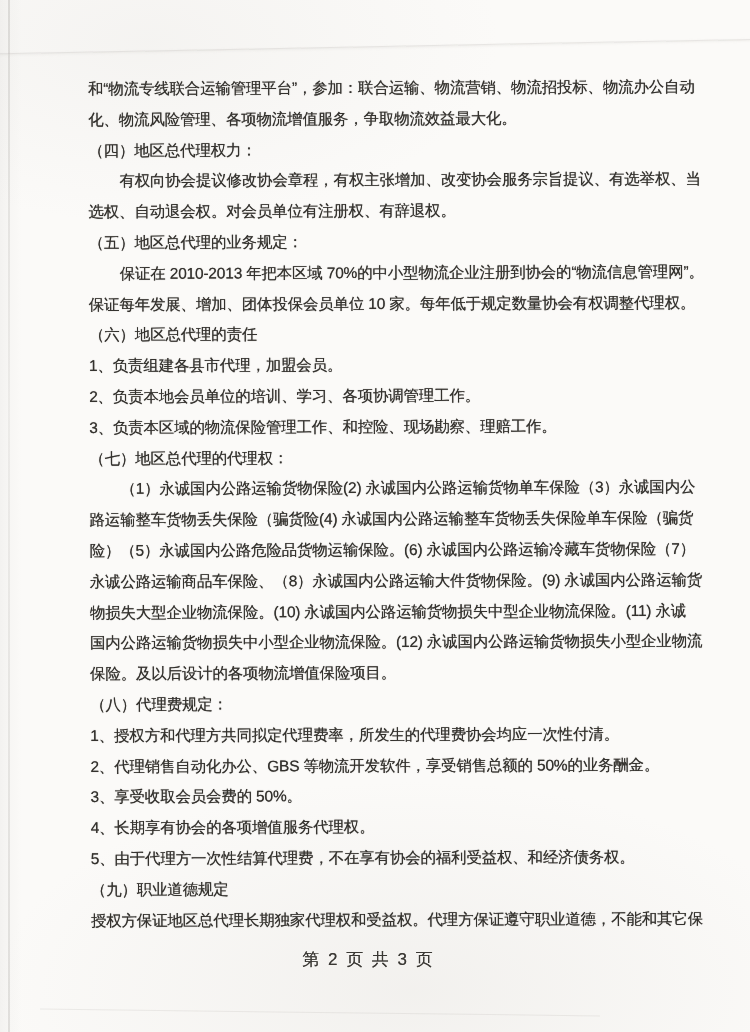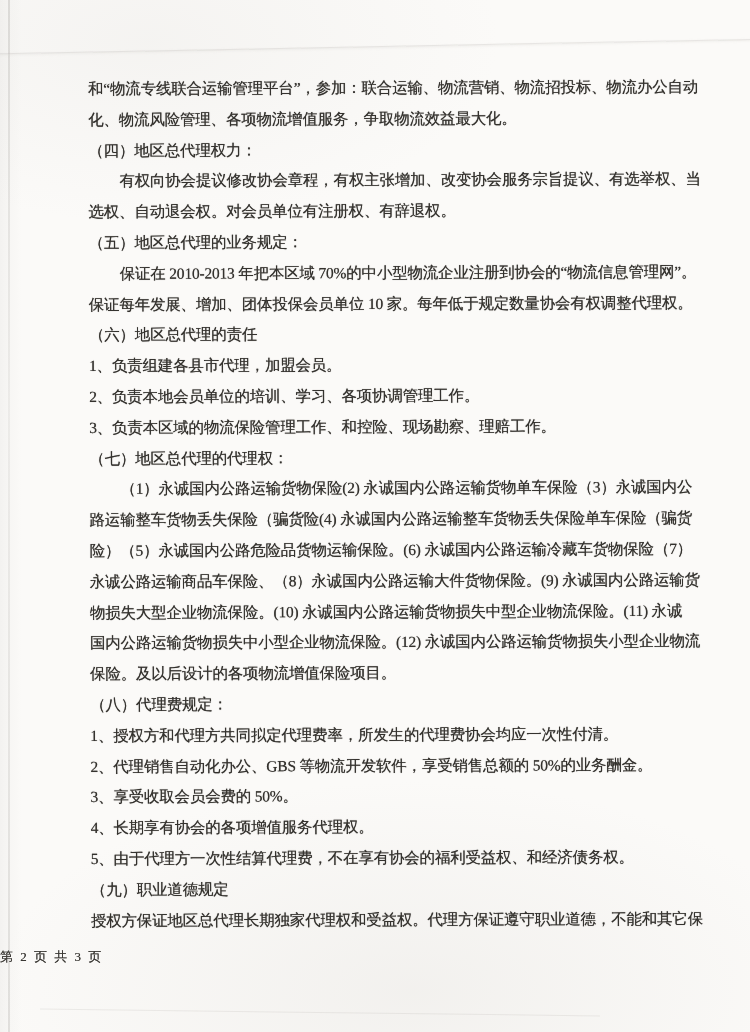--- a/index.html
+++ b/index.html
@@ -20,7 +20,7 @@
       linear-gradient(90deg, #f3f2f0 0px, #f7f6f4 9px, #fbfaf8 22px, #fbfaf8 100%),
       linear-gradient(180deg, #fcfbfa 0%, #faf9f7 60%, #f8f7f4 100%);
     background-color: #fbfaf8;
-    font-family: Liberation Serif, serif;
+    font-family: Liberation Sans, sans-serif;
   }
   
   .fold-left {

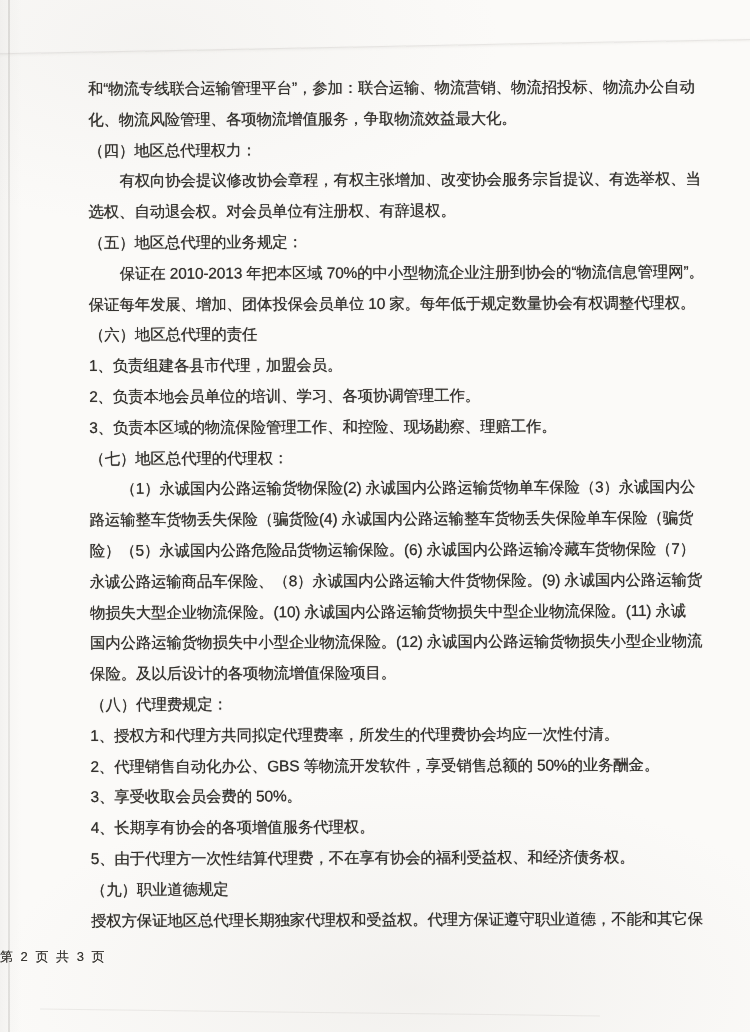--- a/index.html
+++ b/index.html
@@ -77,7 +77,8 @@
     left: 0;
     top: 948px;
     width: 737px;
-    font-size: 13px;
+    text-align: center;
+    font-size: 17px;
     letter-spacing: 2px;
     color: #3a3834;
     text-shadow: 0 0 0.6px rgba(62,60,56,0.8);

